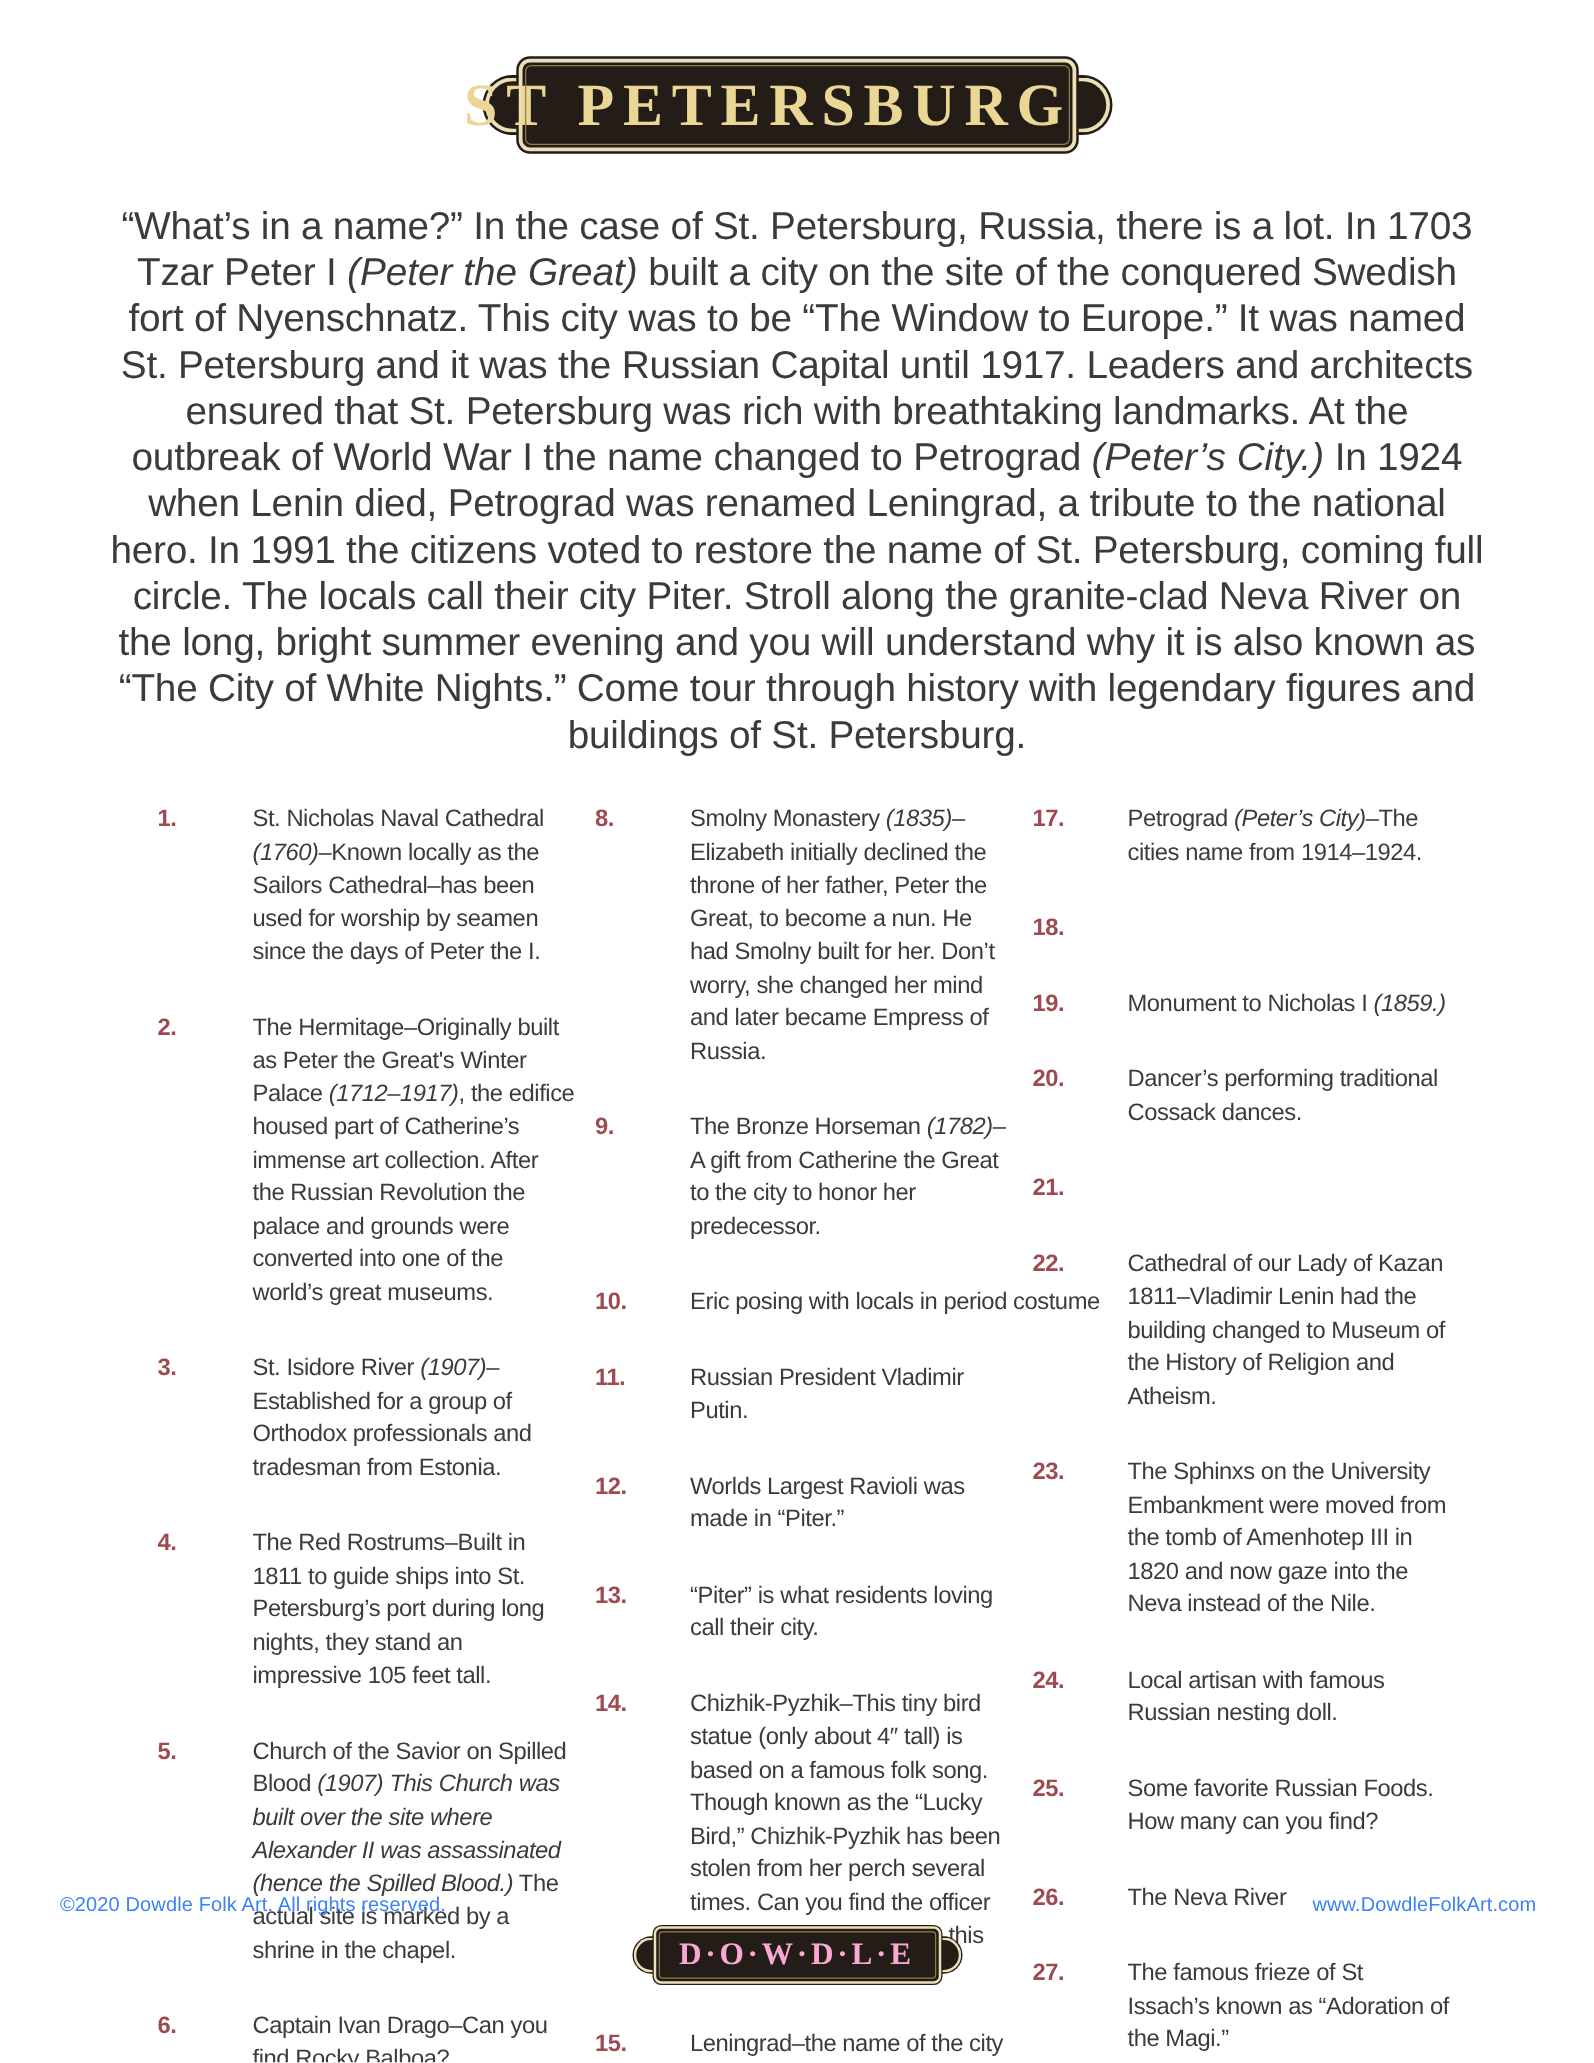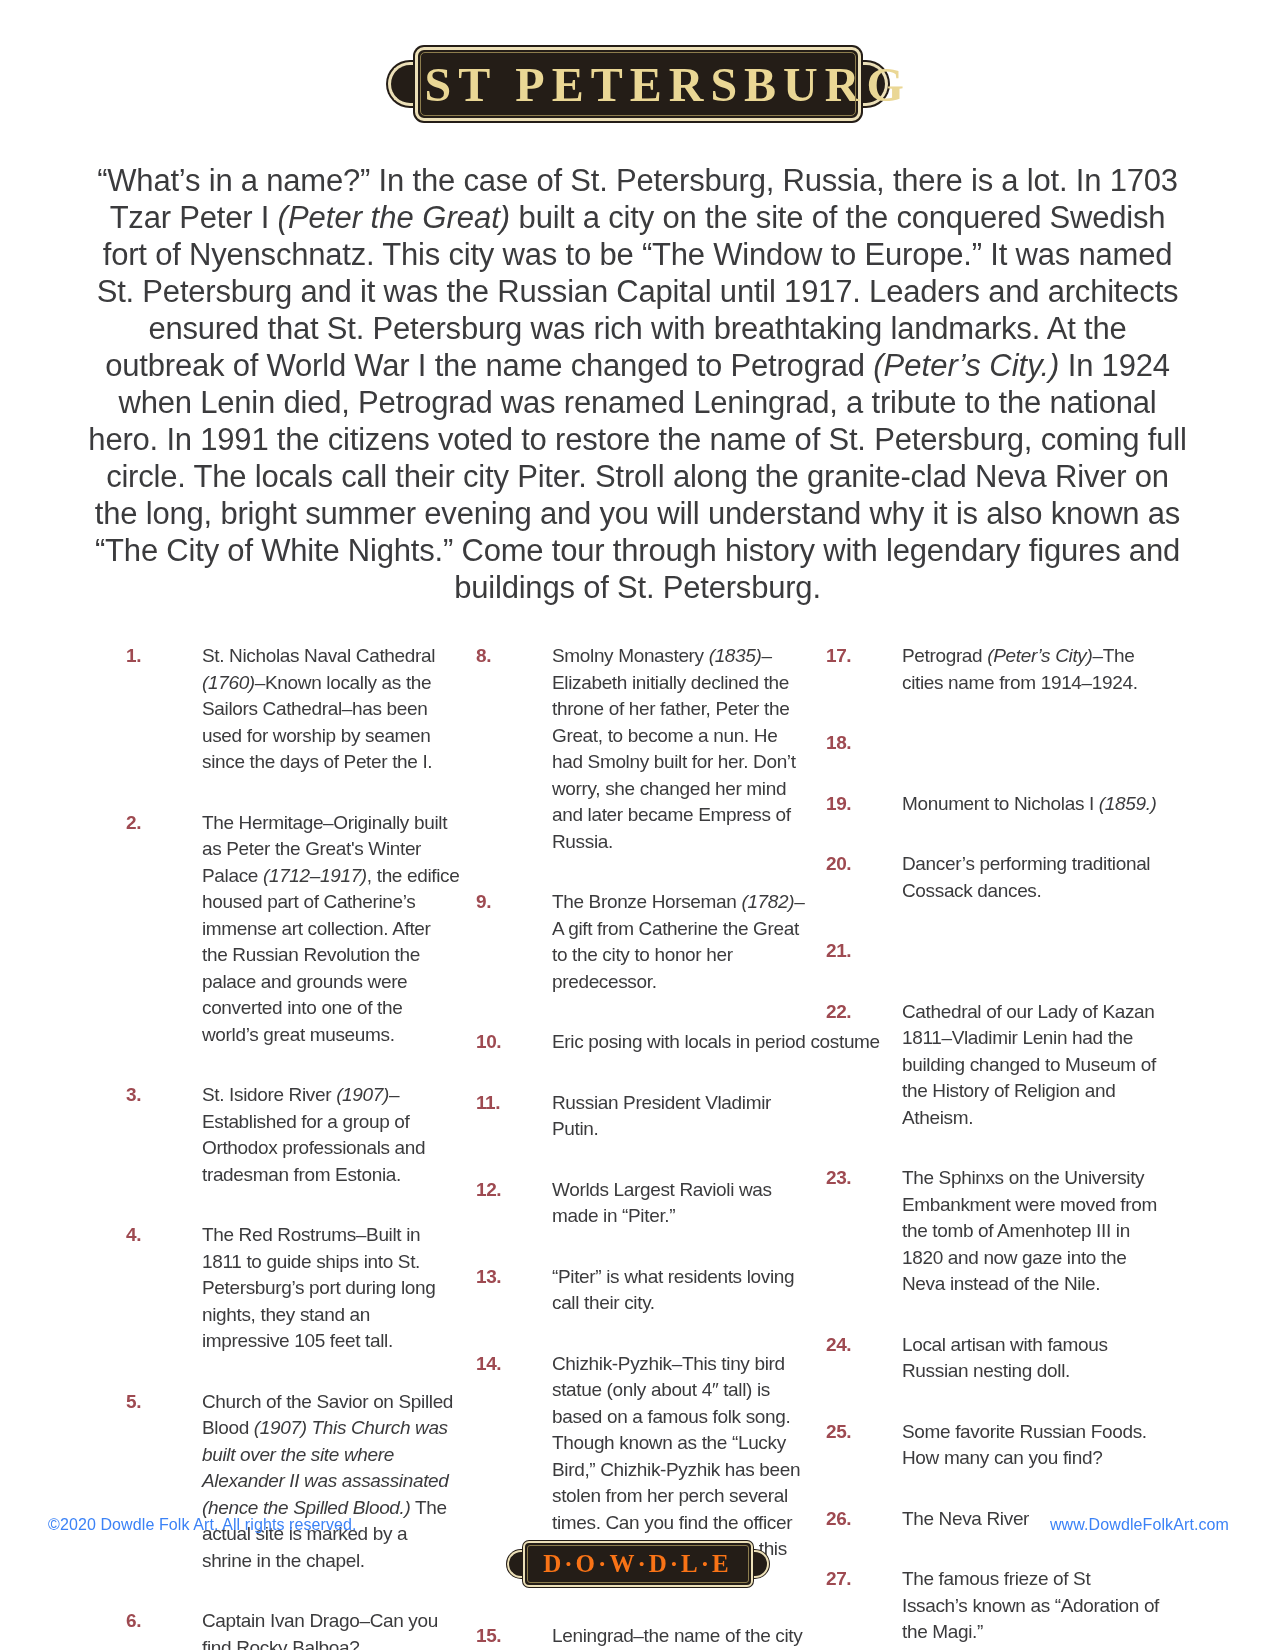--- a/index.html
+++ b/index.html
@@ -32,7 +32,7 @@
     position:absolute;left:27px;right:27px;top:0;bottom:0;
     background:#241d17;border:3px solid #ece0b8;border-radius:9px;
     box-shadow:0 0 0 2px #241d17;
-    display:flex;align-items:center;justify-content:flex-start;
+    display:flex;align-items:center;justify-content:flex-end;
   }
   .banner .bar::after{
     content:"";position:absolute;inset:2px;border:1px solid #8d7d4e;border-radius:5px;pointer-events:none;

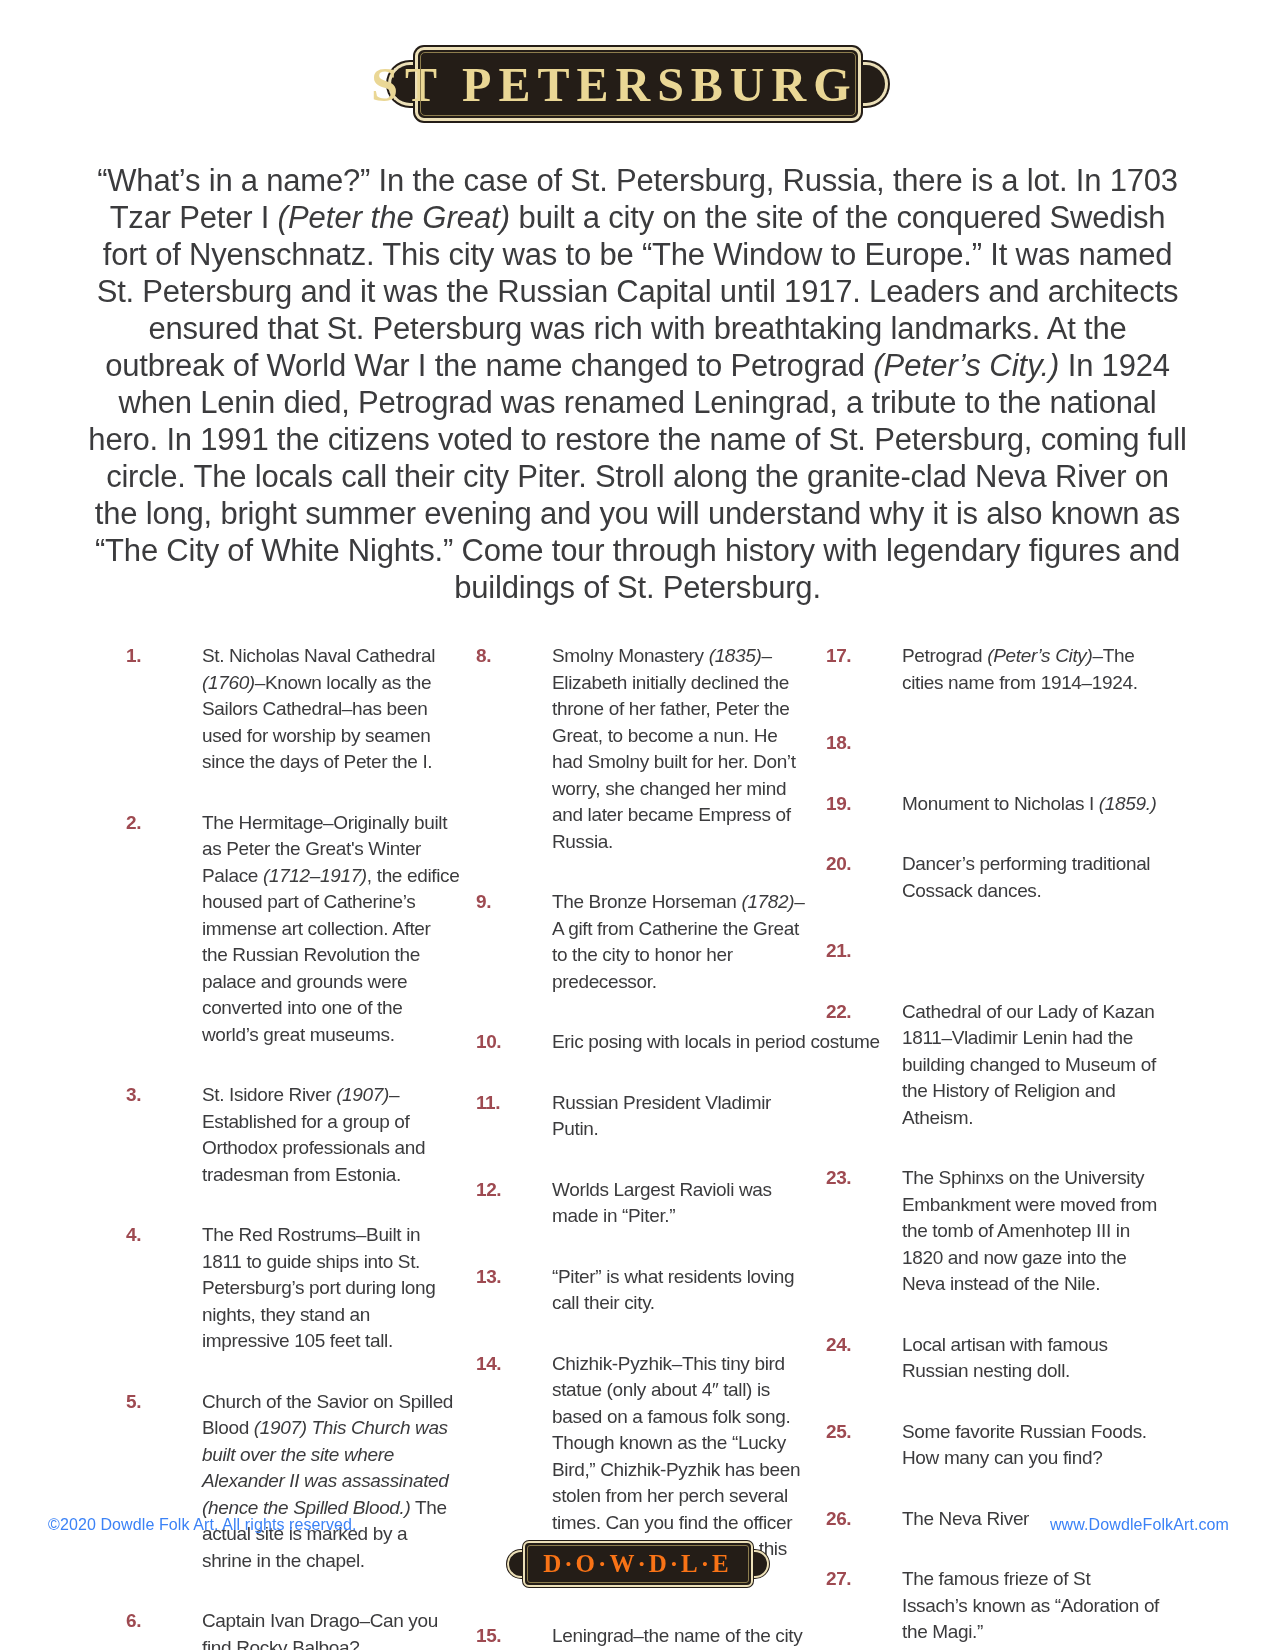--- a/index.html
+++ b/index.html
@@ -93,7 +93,7 @@
   .footer-logo .bar .logo-text{
     font-family:"Liberation Serif", serif;
     font-weight:600;font-size:25px;letter-spacing:3px;
-    color:#f97316;white-space:nowrap;
+    color:#f9a8d4;white-space:nowrap;
   }
   .fineprint{
     position:absolute;top:1516px;

